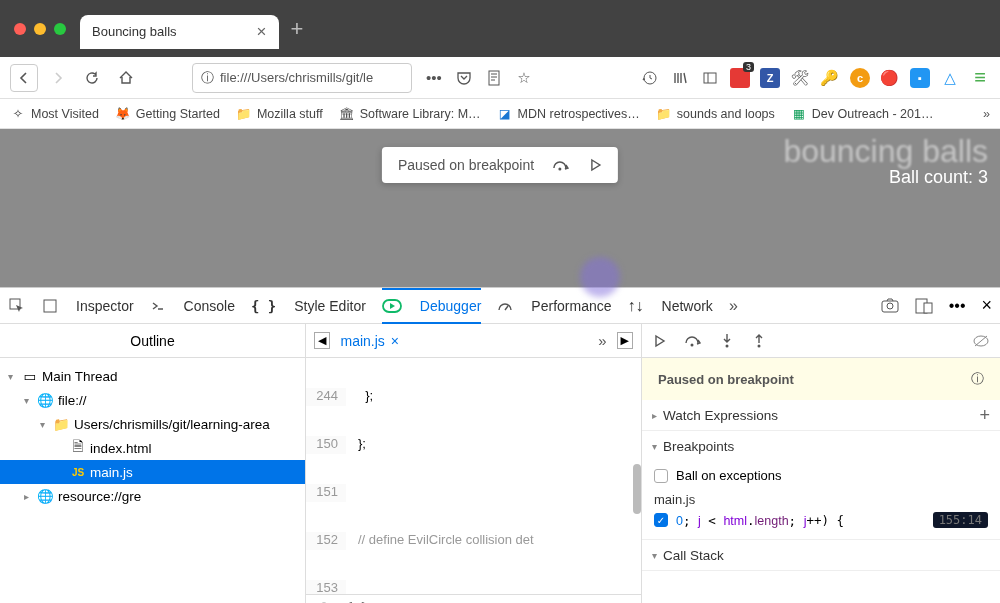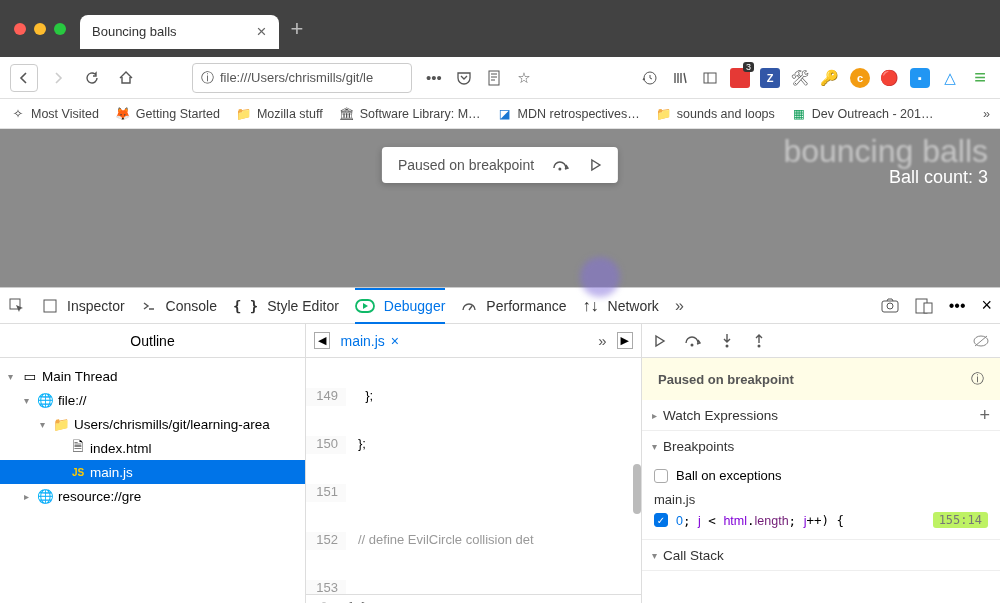--- a/index.html
+++ b/index.html
@@ -33,7 +33,7 @@
 .purple-ball { position: absolute; left: 580px; bottom: -10px; width: 40px; height: 40px; border-radius: 50%; background: rgba(130,110,220,0.5); filter: blur(3px); }
 .devtools { height: 333px; display: flex; flex-direction: column; border-top: 1px solid #ccc; }
 .dt-tabs { height: 36px; display: flex; align-items: center; border-bottom: 1px solid #ddd; padding: 0 8px; gap: 16px; }
-.dt-tab { display: flex; align-items: center; gap: 9px; color: #333; font-size: 14px; cursor: pointer; height: 36px; }
+.dt-tab { display: flex; align-items: center; gap: 18px; color: #333; font-size: 14px; cursor: pointer; height: 36px; }
 .dt-tab.active { color: #0074e8; border-bottom: 2px solid #0074e8; margin-bottom: -1px; border-top: 2px solid #0074e8; margin-top: -1px; }
 .dt-right { margin-left: auto; display: flex; gap: 16px; align-items: center; }
 .dt-body { flex: 1; display: flex; overflow: hidden; }

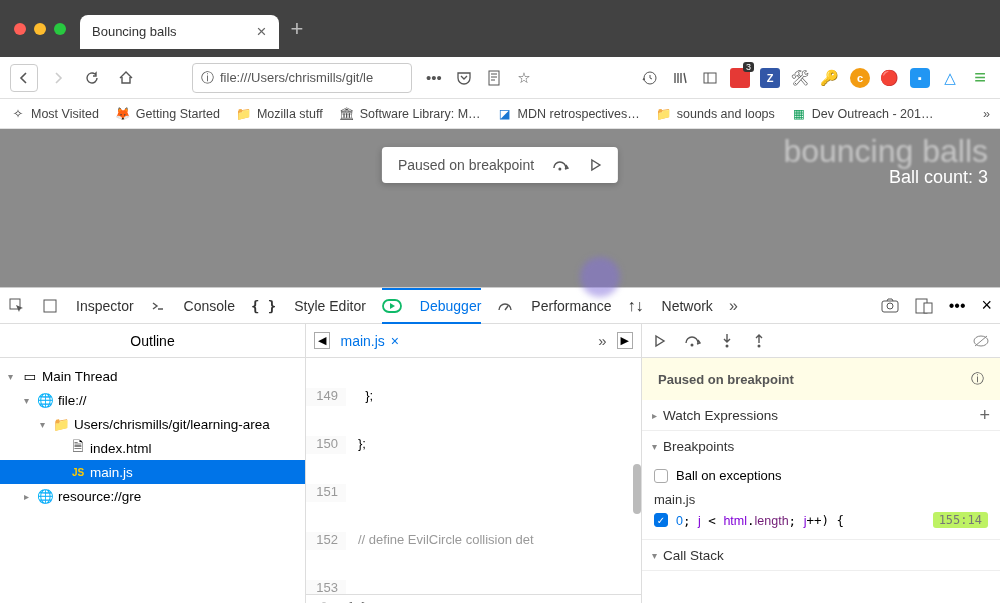--- a/index.html
+++ b/index.html
@@ -321,7 +321,7 @@
         <span style="border:1px solid #aaa;padding:1px 3px;font-size:11px">▶</span>
       </div>
       <div class="code-area">
-        <div class="code-line"><span class="ln">149</span><span class="cc">  };</span></div>
+        <div class="code-line"><span class="ln">244</span><span class="cc">  };</span></div>
         <div class="code-line"><span class="ln">150</span><span class="cc">};</span></div>
         <div class="code-line"><span class="ln">151</span><span class="cc"></span></div>
         <div class="code-line"><span class="ln">152</span><span class="cc"><span class="k-cm">// define EvilCircle collision det</span></span></div>

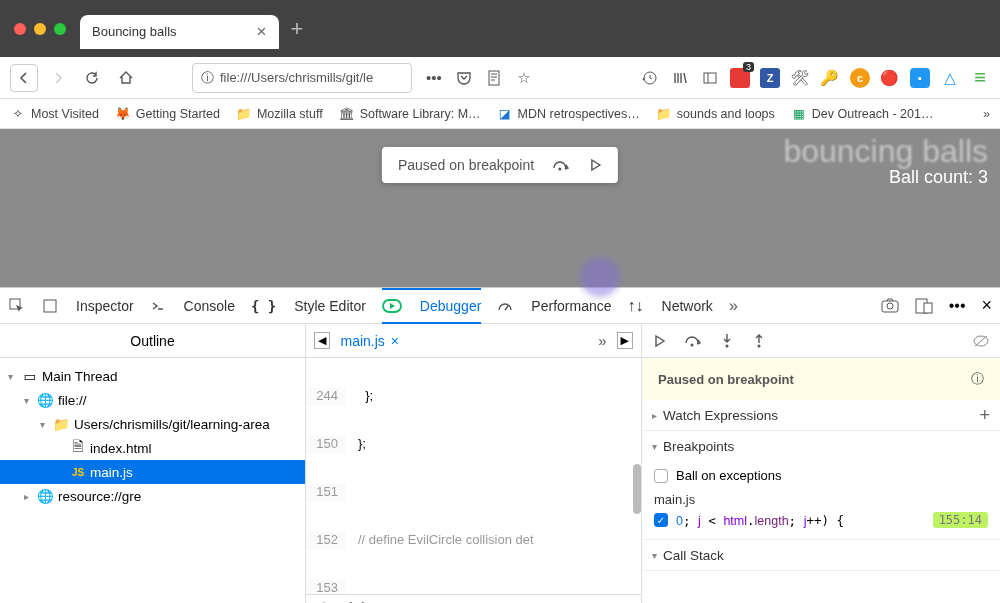--- a/index.html
+++ b/index.html
@@ -65,7 +65,7 @@
 .bp-row { display: flex; align-items: center; padding: 3px 12px; gap: 8px; font-size: 13px; }
 .bp-file { padding: 6px 12px 2px; font-size: 13px; color: #333; }
 .bp-code { font-family: Menlo, monospace; font-size: 12.5px; }
-.bp-loc { margin-left: auto; background: #bef264; padding: 1px 6px; border-radius: 3px; font-family: Menlo, monospace; font-size: 12px; color: #777; }
+.bp-loc { margin-left: auto; background: #0f172a; padding: 1px 6px; border-radius: 3px; font-family: Menlo, monospace; font-size: 12px; color: #777; }
 .cb { width: 14px; height: 14px; border: 1px solid #aaa; border-radius: 3px; display: inline-flex; align-items: center; justify-content: center; font-size: 10px; }
 .cb.on { background: #0074e8; border-color: #0074e8; color: #fff; }
 svg { display: block; }

